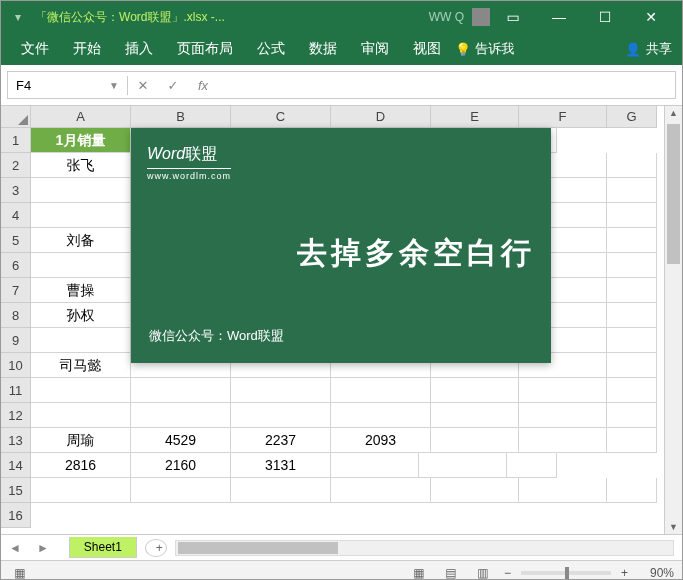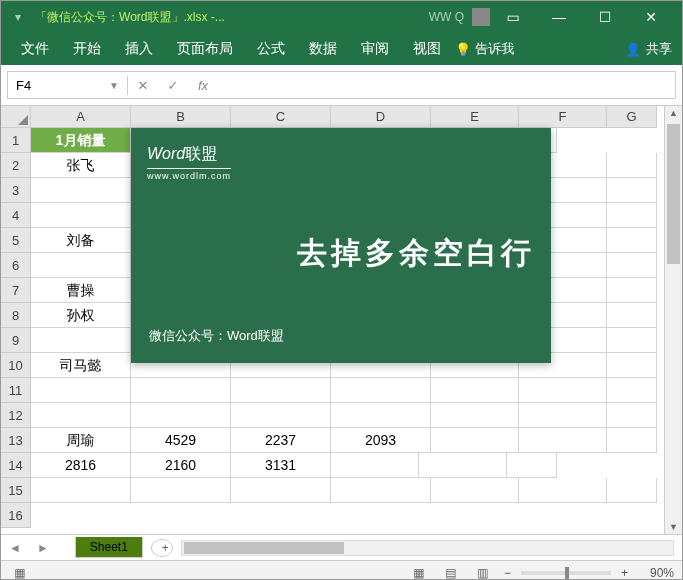--- a/index.html
+++ b/index.html
@@ -43,7 +43,7 @@
 .overlay .footer{position:absolute;bottom:18px;left:18px;font-size:13px}
 .sheettabs{height:26px;border-top:1px solid #ccc;display:flex;align-items:center;background:#fff;font-size:12px}
 .sheettabs .nav{padding:0 8px;color:#888}
-.sheettabs .tab{padding:3px 14px;border:1px solid #ccc;border-top:none;background:#4d7c0f;margin-left:18px}
+.sheettabs .tab{padding:3px 14px;border:1px solid #ccc;border-top:none;background:#bef264;margin-left:12px}
 .sheettabs .add{padding:0 10px;color:#666;border:1px solid #ccc;border-radius:50%;width:18px;height:18px;line-height:16px;text-align:center;margin-left:8px}
 .sheettabs .hscroll{flex:1;margin:0 8px;height:16px;background:#f0f0f0;position:relative;border:1px solid #ddd}
 .sheettabs .hscroll .thumb{position:absolute;left:2px;top:1px;bottom:1px;width:160px;background:#c1c1c1}

